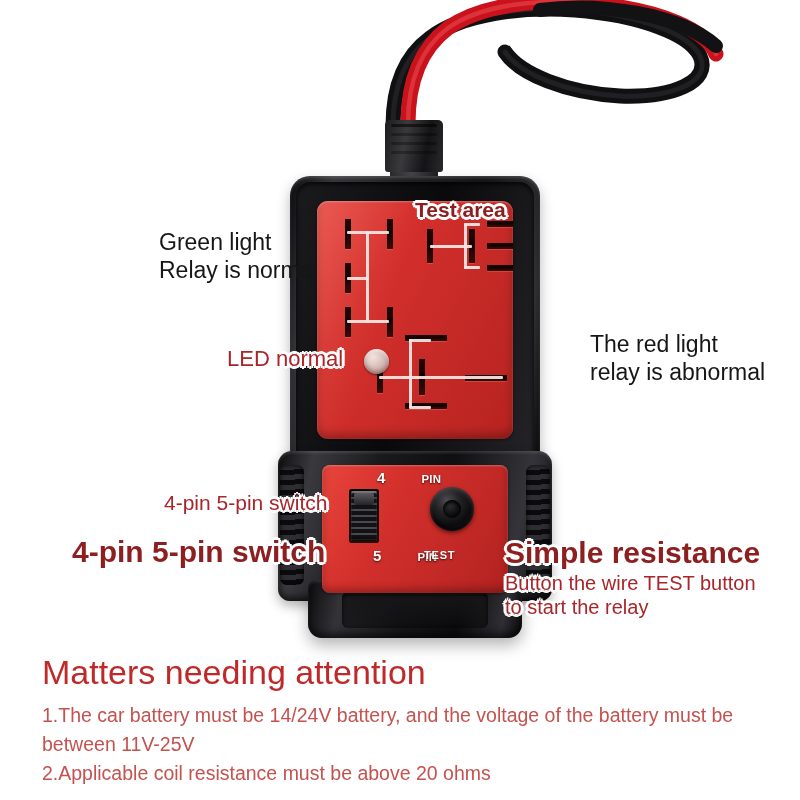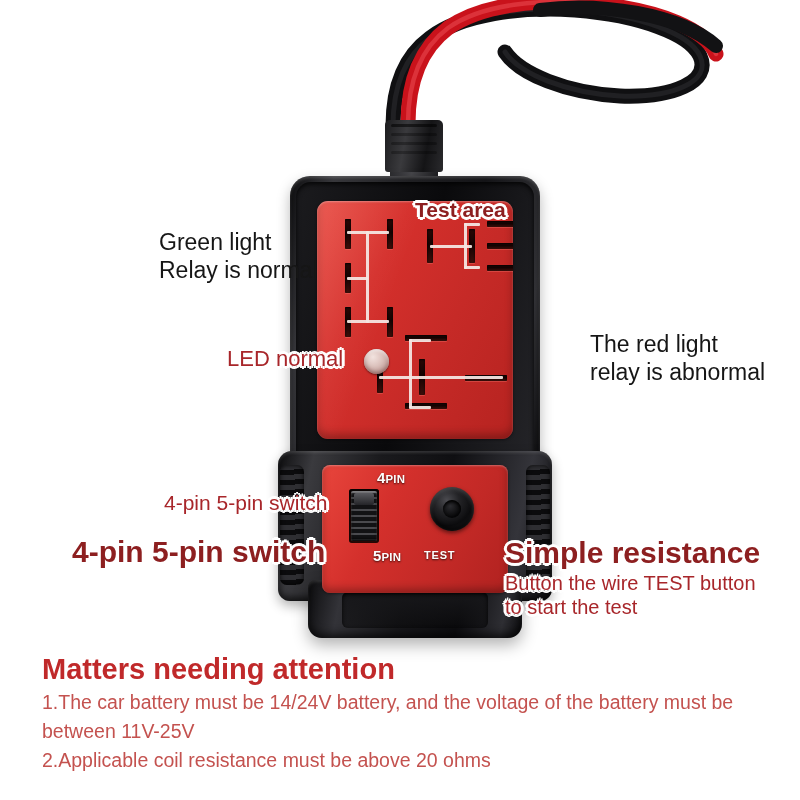--- a/index.html
+++ b/index.html
@@ -239,7 +239,7 @@
     z-index: 6;
     white-space: nowrap;
   }
-  .silk .small { font-size: .76em; }
+  .silk .small { font-size: .76em; padding-left: 36px; }
   .silk-4pin { left: 55px; top: 4px;   font-size: 15px; }
   .silk-5pin { left: 51px; top: 82px;  font-size: 15px; }
   .silk-test { left: 102px; top: 84px; font-size: 11px; font-weight: 600; letter-spacing: .8px; }

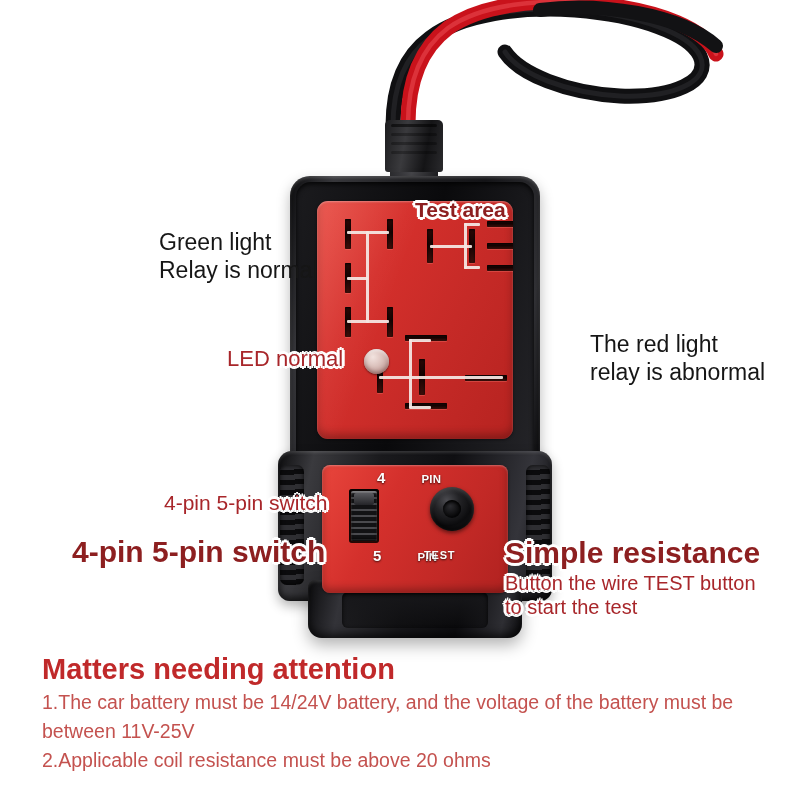--- a/index.html
+++ b/index.html
@@ -458,7 +458,7 @@
 
   <div class="callout t-outline" id="callout-simple-desc">
     <span class="desc-line">Button the wire TEST button</span>
-    <span class="desc-line">to start the test</span>
+    <span class="desc-line">to start the relay</span>
   </div>
 
   <div class="attention">

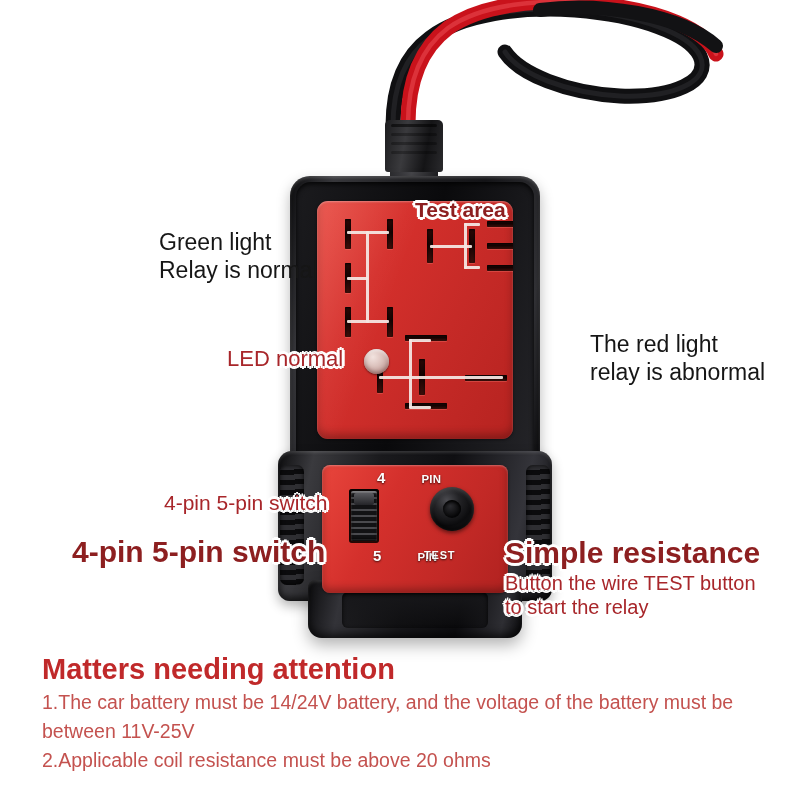--- a/index.html
+++ b/index.html
@@ -319,10 +319,10 @@
   }
   .attention-title {
     color: #c0292a;
-    font-size: 29px;
-    font-weight: 700;
+    font-size: 34px;
+    font-weight: 400;
     line-height: 1.2;
-    margin-bottom: 1px;
+    margin-bottom: 8px;
   }
   .attention-item {
     color: #c4524f;

